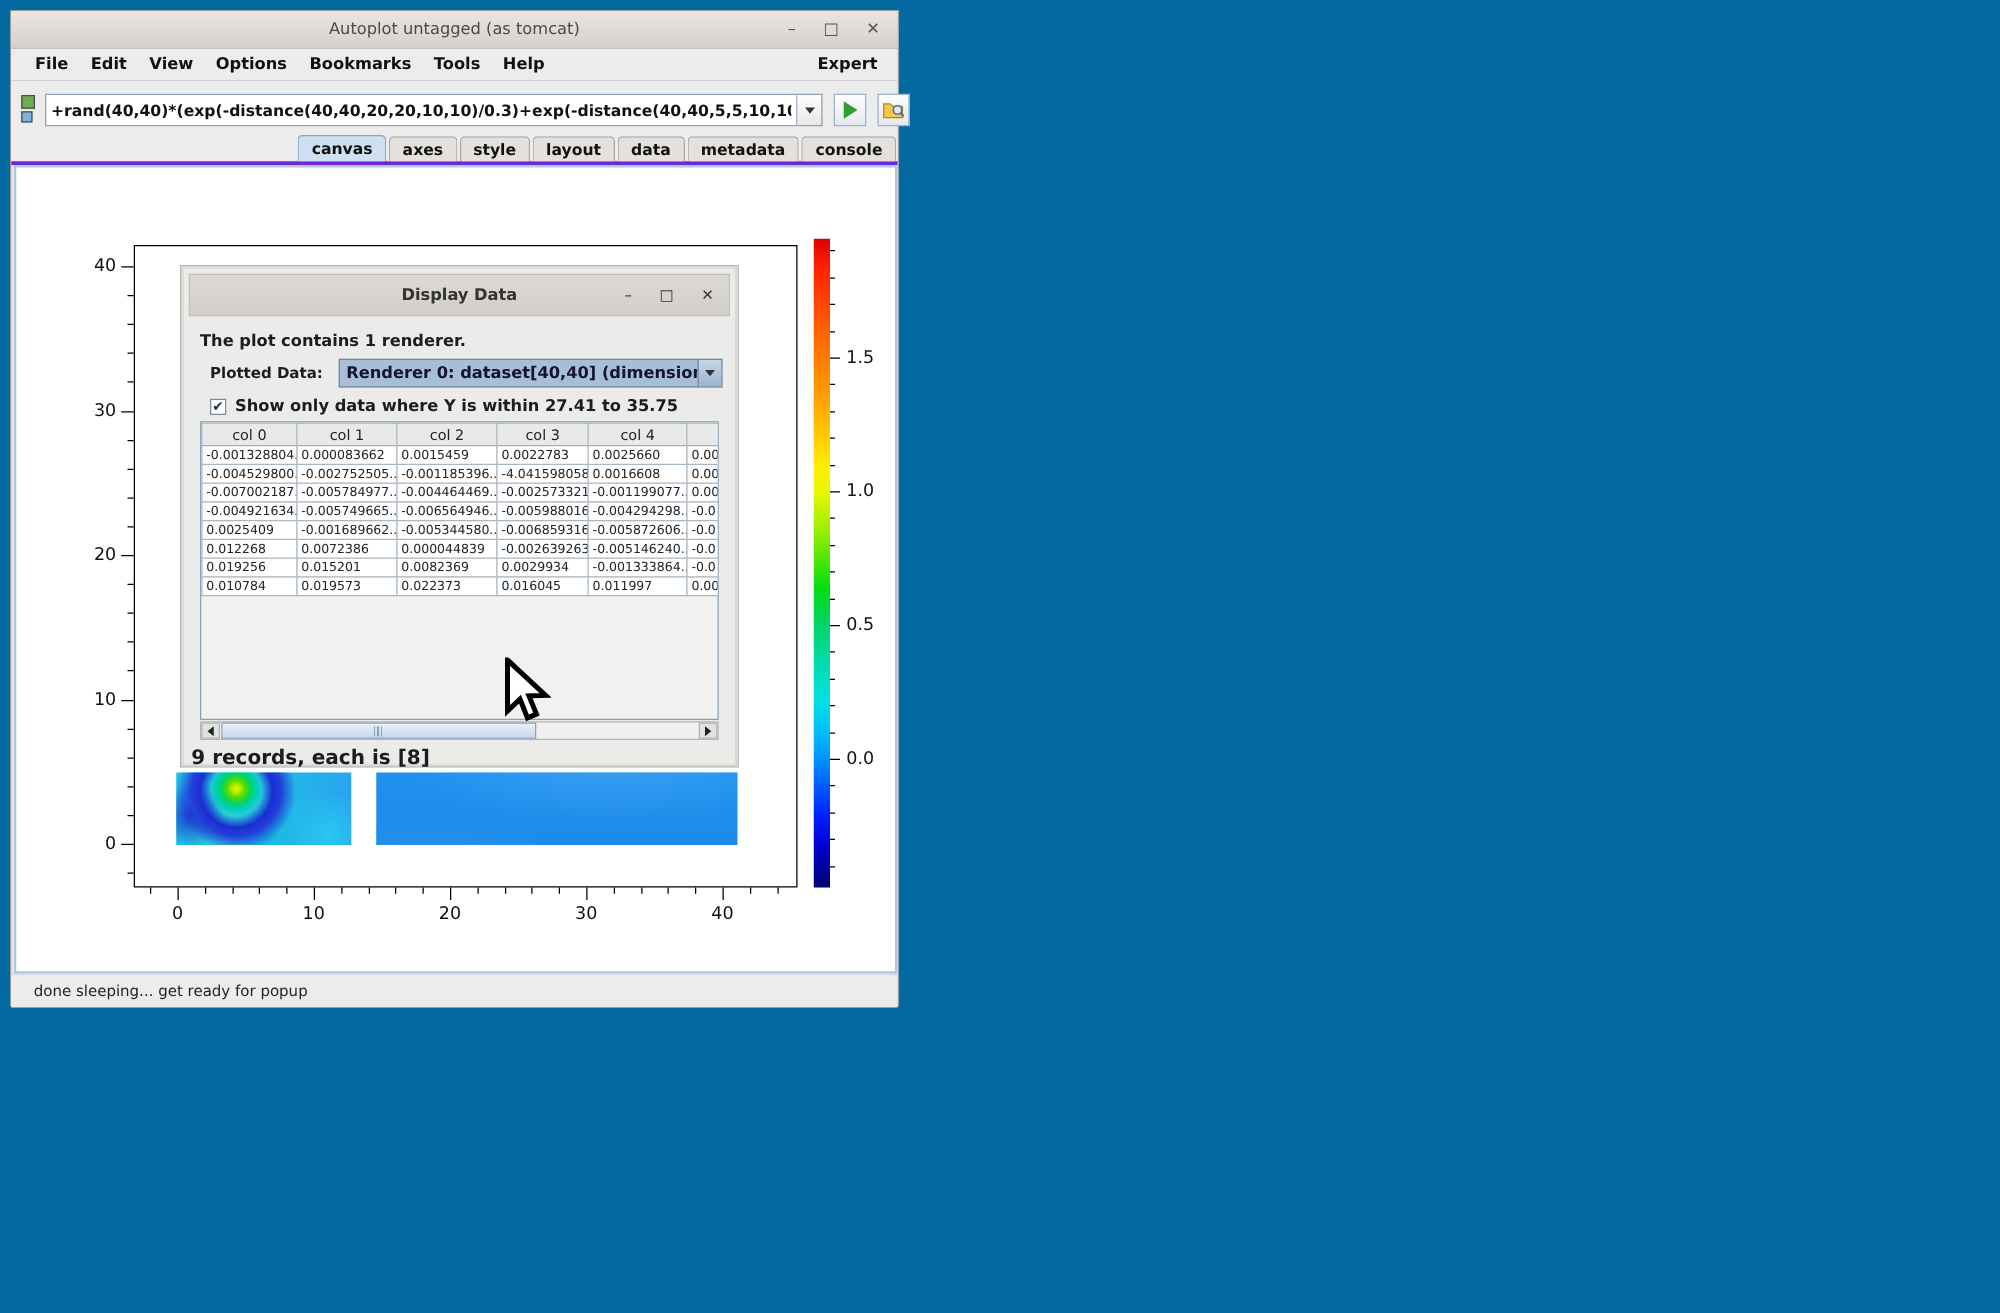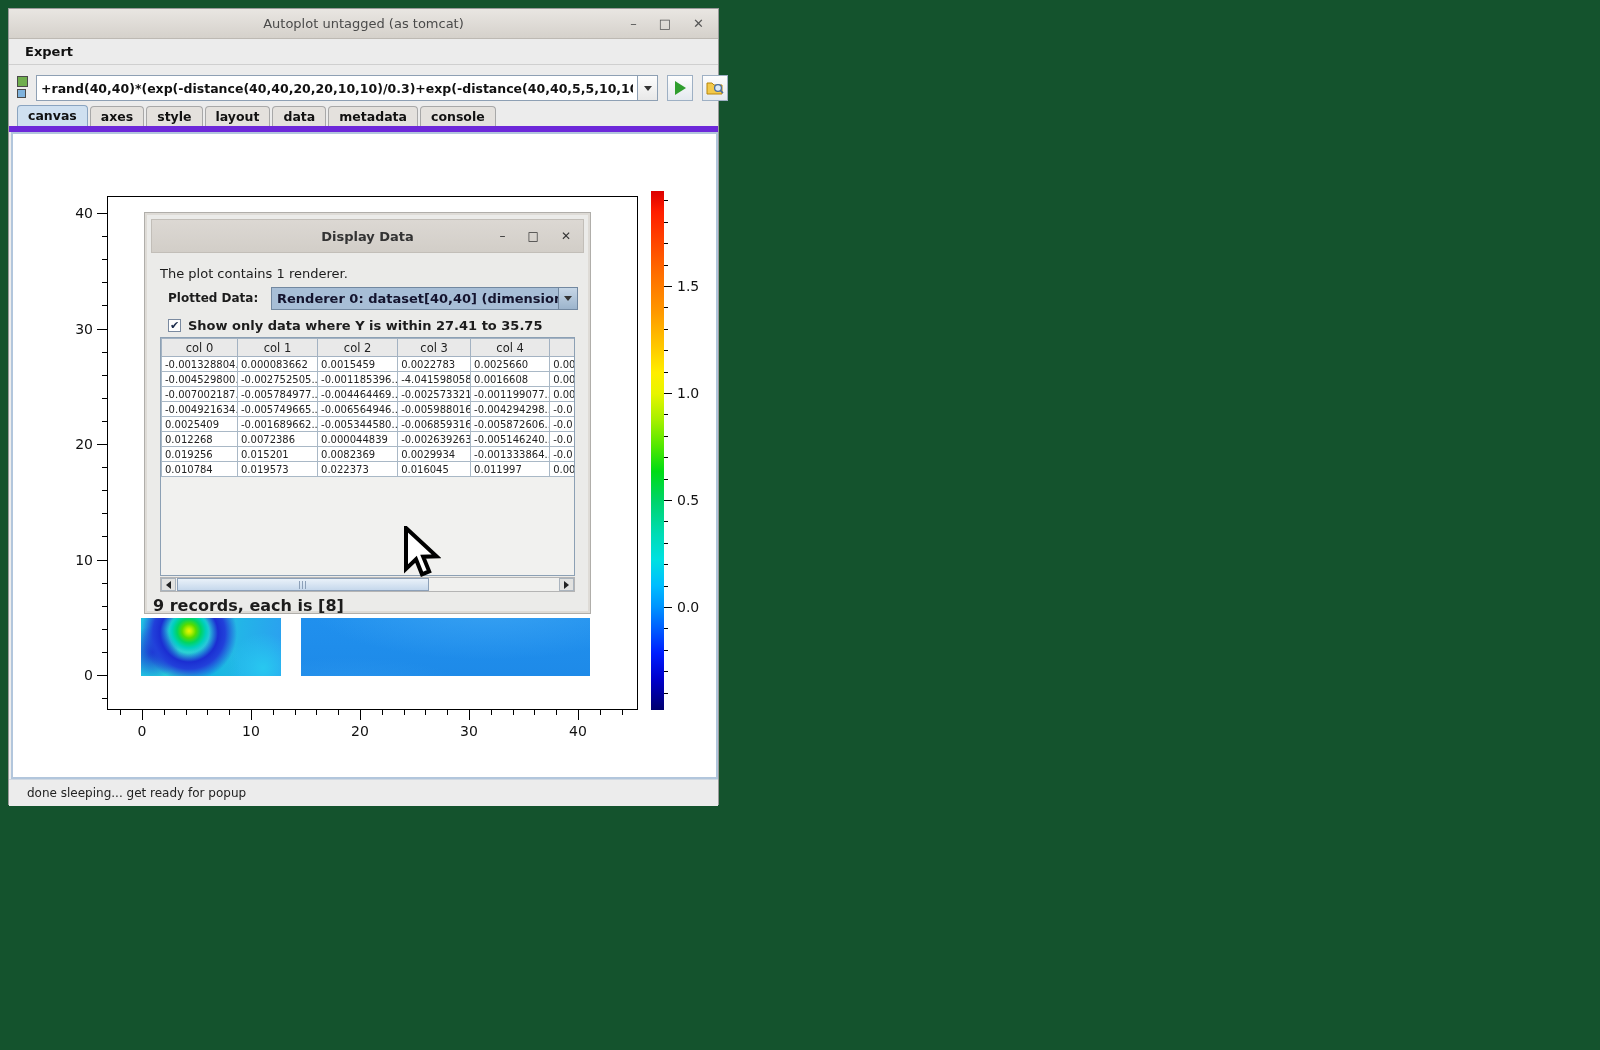--- a/index.html
+++ b/index.html
@@ -4,7 +4,7 @@
 <style>
   html,body{margin:0;padding:0;background:#fff;}
   *{box-sizing:border-box;font-family:"DejaVu Sans",sans-serif;}
-  .page{position:relative;width:1600px;height:1050px;background:#14532d;overflow:hidden;}
+  .page{position:relative;width:1600px;height:1050px;background:#0369a1;overflow:hidden;}
 
   
   .app-window{position:absolute;left:8px;top:8px;width:711px;height:797px;background:#ececec;border:1px solid #9a9a9a;}

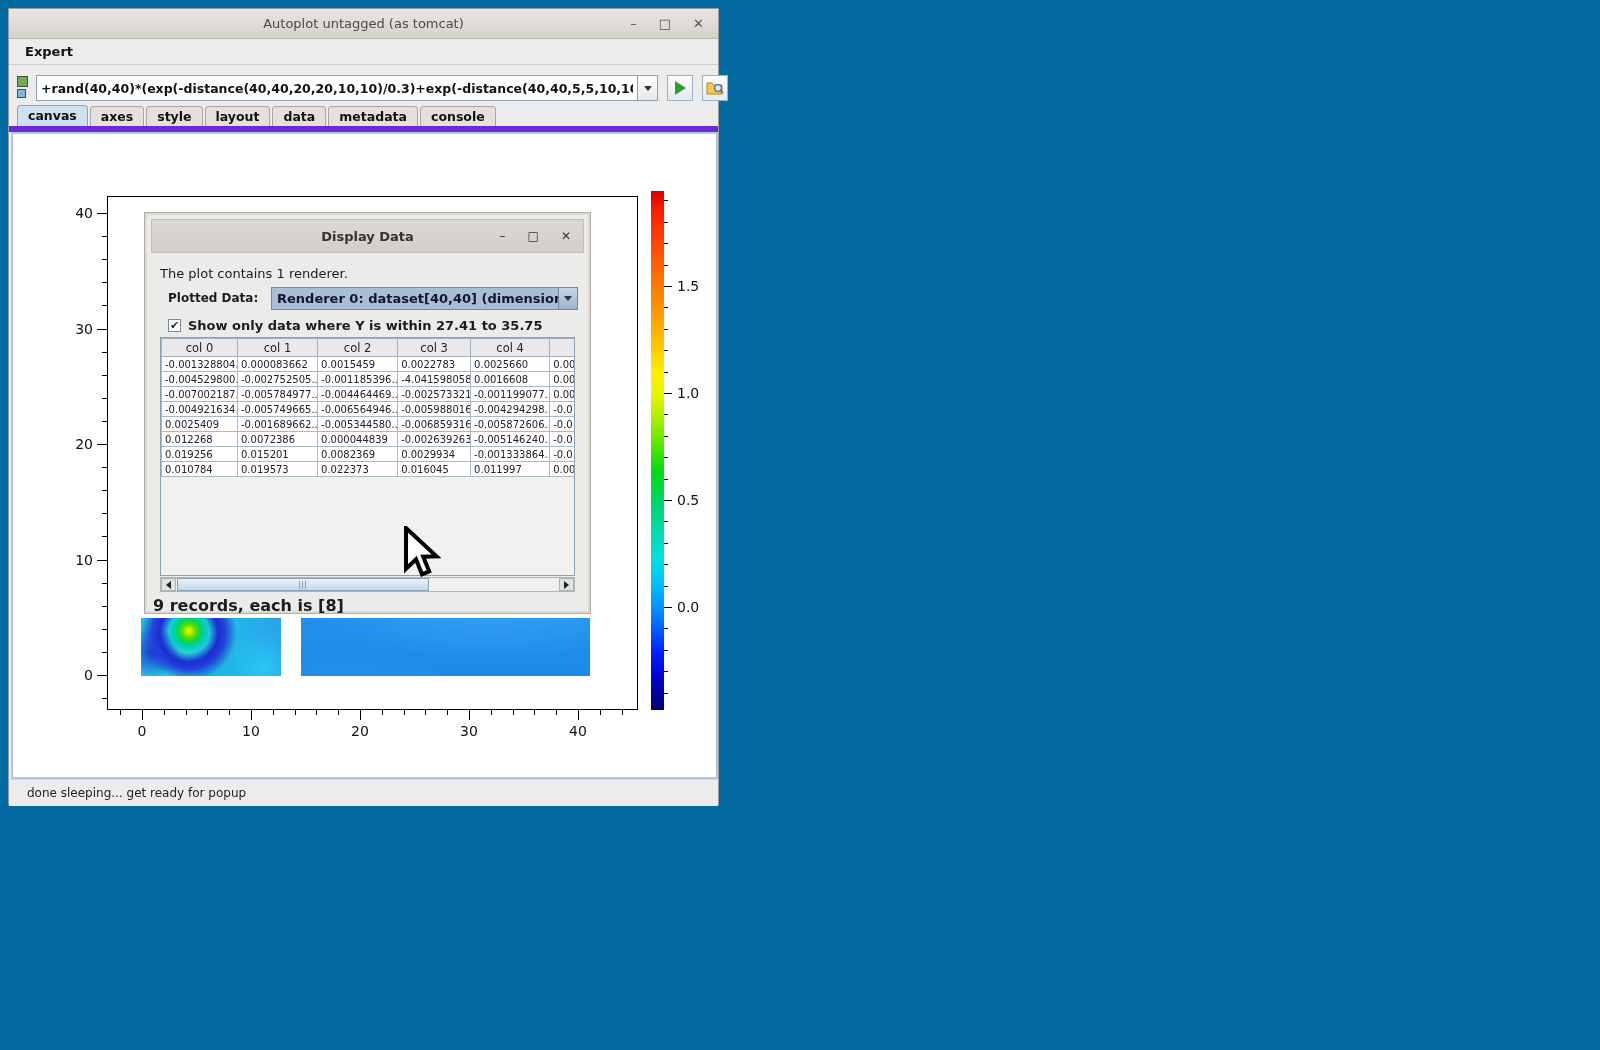--- a/index.html
+++ b/index.html
@@ -114,6 +114,15 @@
     </div>
 
     <div class="menubar">
+      <div class="menu-left">
+          <span class="menu-item">File</span>
+          <span class="menu-item">Edit</span>
+          <span class="menu-item">View</span>
+          <span class="menu-item">Options</span>
+          <span class="menu-item">Bookmarks</span>
+          <span class="menu-item">Tools</span>
+          <span class="menu-item">Help</span>
+        </div>
       <span class="menu-right">Expert</span>
     </div>
 

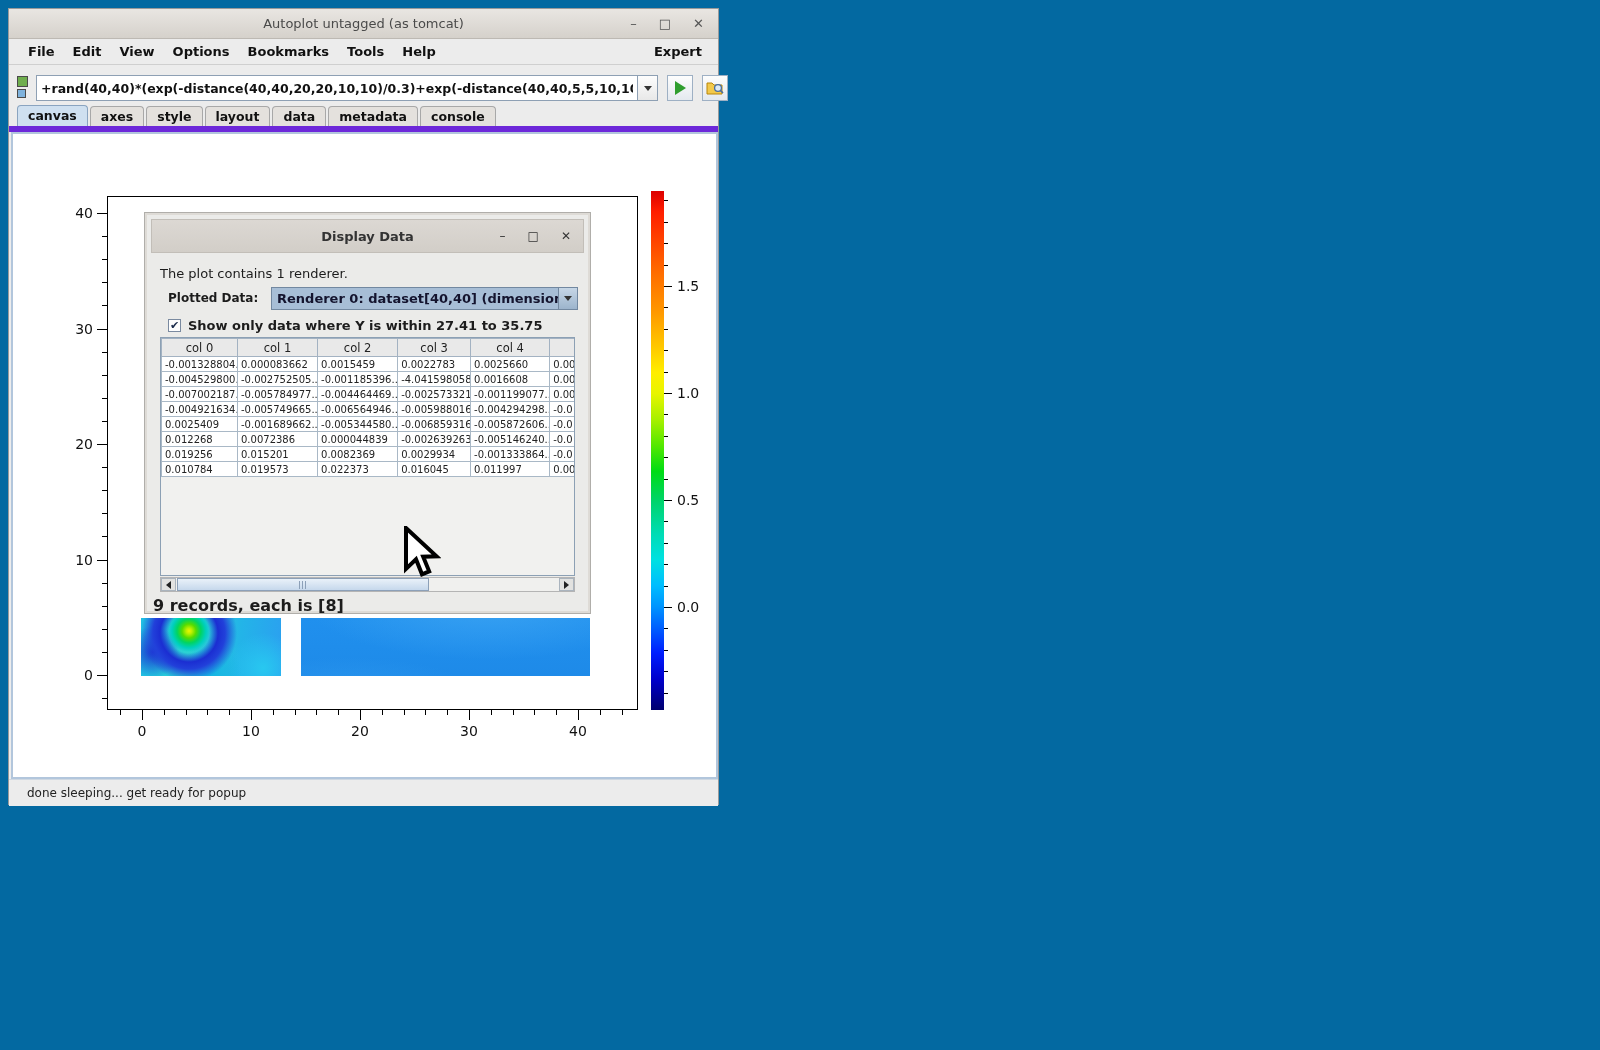--- a/index.html
+++ b/index.html
@@ -30,7 +30,7 @@
   .play-tri{width:0;height:0;border-top:7px solid transparent;border-bottom:7px solid transparent;border-left:11px solid #2f9e2f;}
 
   
-  .tabrow{height:21px;background:#ececec;display:flex;align-items:flex-end;padding:0 12px 0 8px;gap:2px;border-bottom:6px solid #6d28d9;}
+  .tabrow{height:21px;background:#ececec;display:flex;align-items:flex-end;padding:0 1px 0 8px;gap:2px;border-bottom:3px solid #6d28d9;justify-content:flex-end;}
   .tab{font-weight:bold;font-size:12.5px;color:#111;padding:2px 10px 2px 10px;background:#e4e1dd;border:1px solid #a8a8a8;border-bottom:none;border-radius:4px 4px 0 0;height:20px;line-height:16px;}
   .tab.selected{background:#cfe0f0;border-color:#8aa4c0;height:21px;}
 

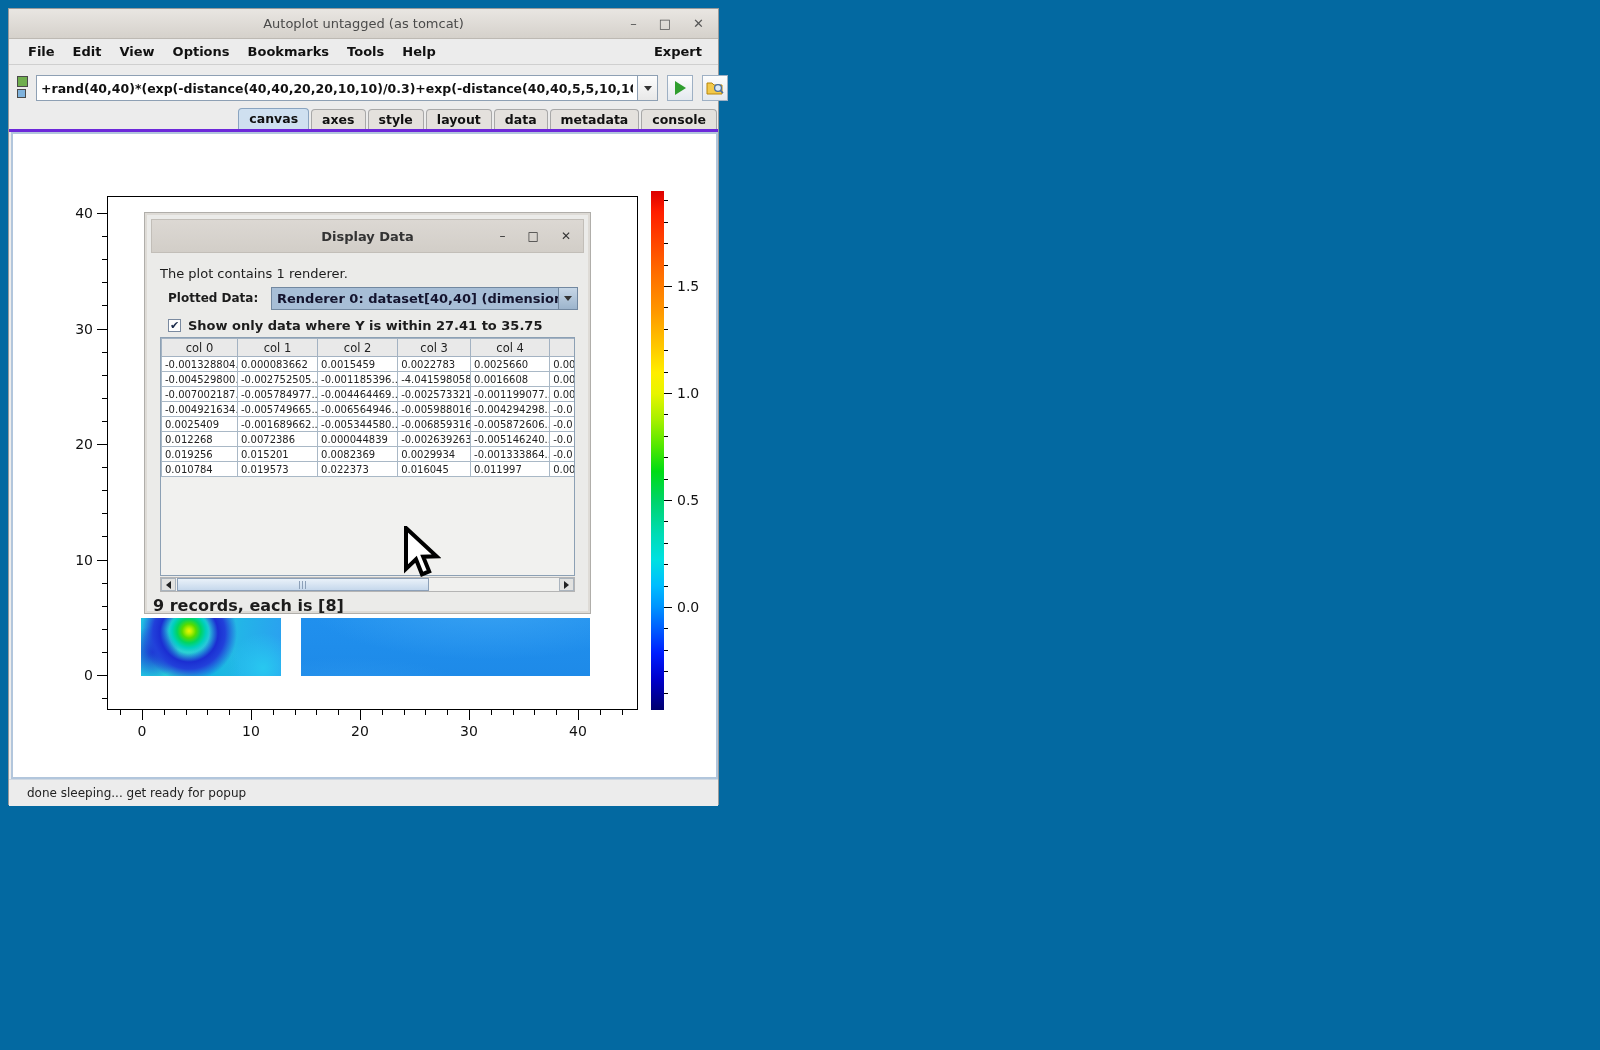--- a/index.html
+++ b/index.html
@@ -65,7 +65,7 @@
   .dlg-title{flex:1;text-align:center;font-size:13px;color:#333;font-weight:bold;}
   .dlg-btns{position:absolute;right:12px;top:0;height:100%;display:flex;align-items:center;gap:22px;}
   .dlg-btns span{font-size:12px;color:#333;line-height:1;}
-  .dlg-intro{position:absolute;left:13px;top:51px;font-size:13px;font-weight:normal;color:#1c1c1c;}
+  .dlg-intro{position:absolute;left:13px;top:51px;font-size:13px;font-weight:bold;color:#1c1c1c;}
   .dlg-plotted{position:absolute;left:0;top:72px;width:100%;height:24px;}
   .dlg-plotted .lbl{position:absolute;left:21px;top:4px;font-size:12px;font-weight:bold;color:#1c1c1c;}
   .combo{position:absolute;left:124px;top:0;width:307px;height:23px;background:#a7bed6;border:1px solid #7288a0;display:flex;align-items:center;}

